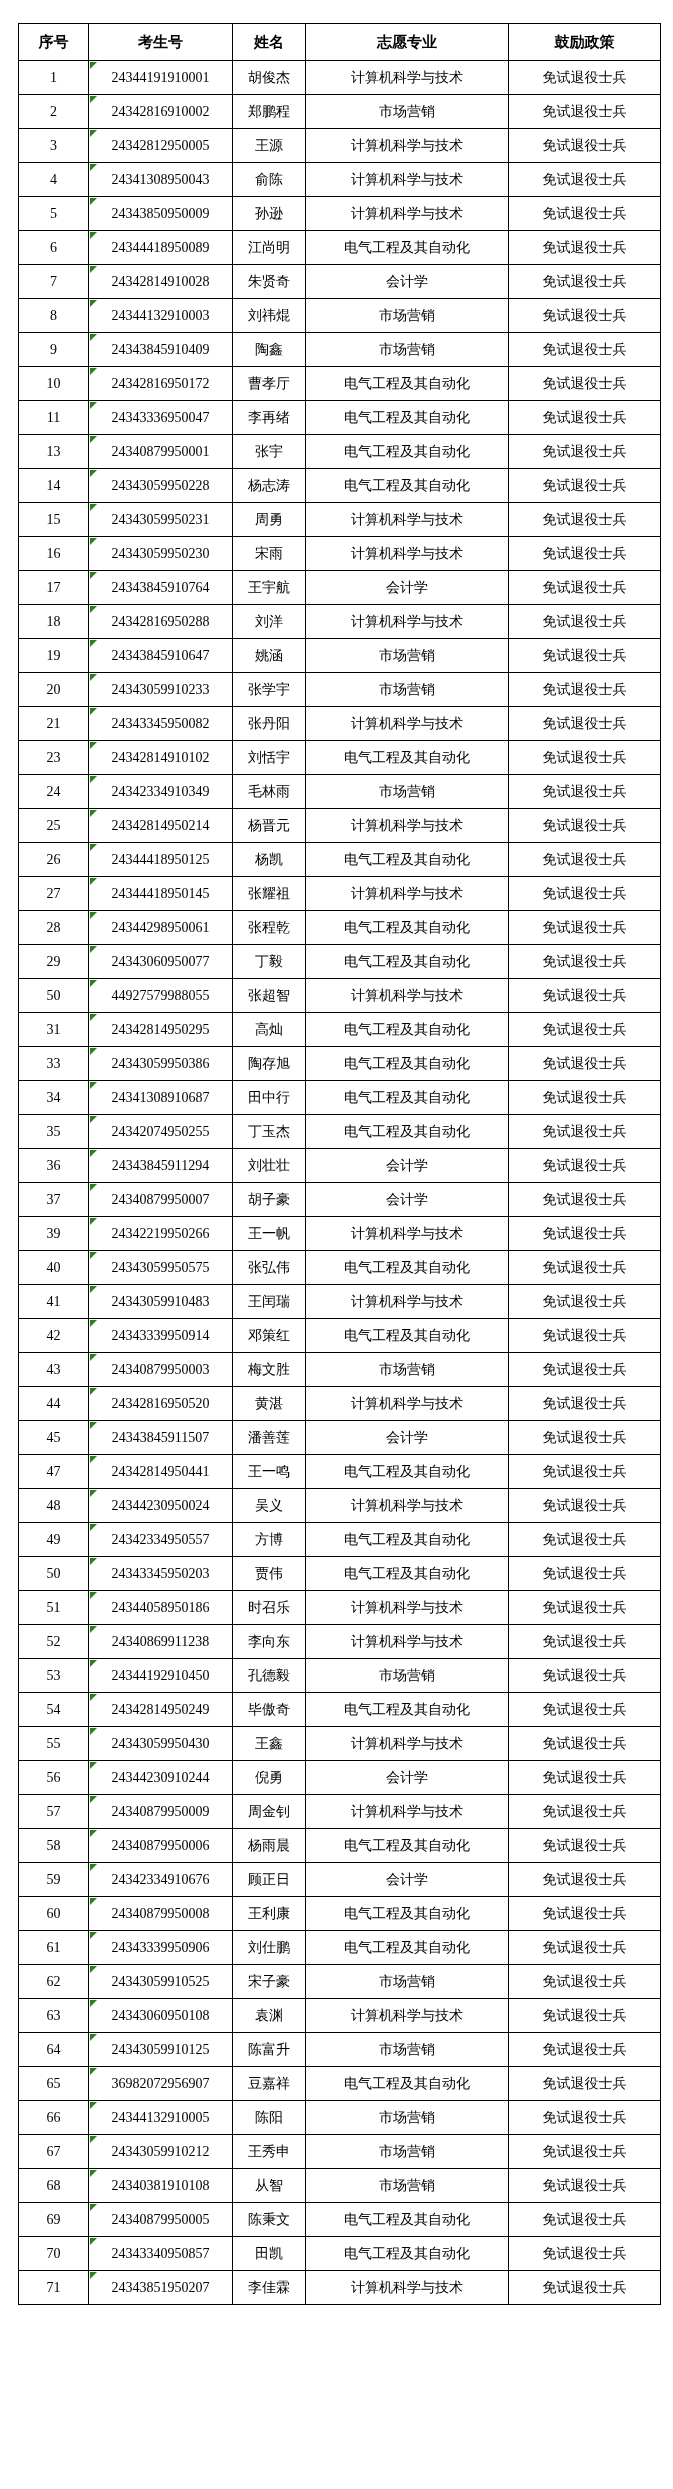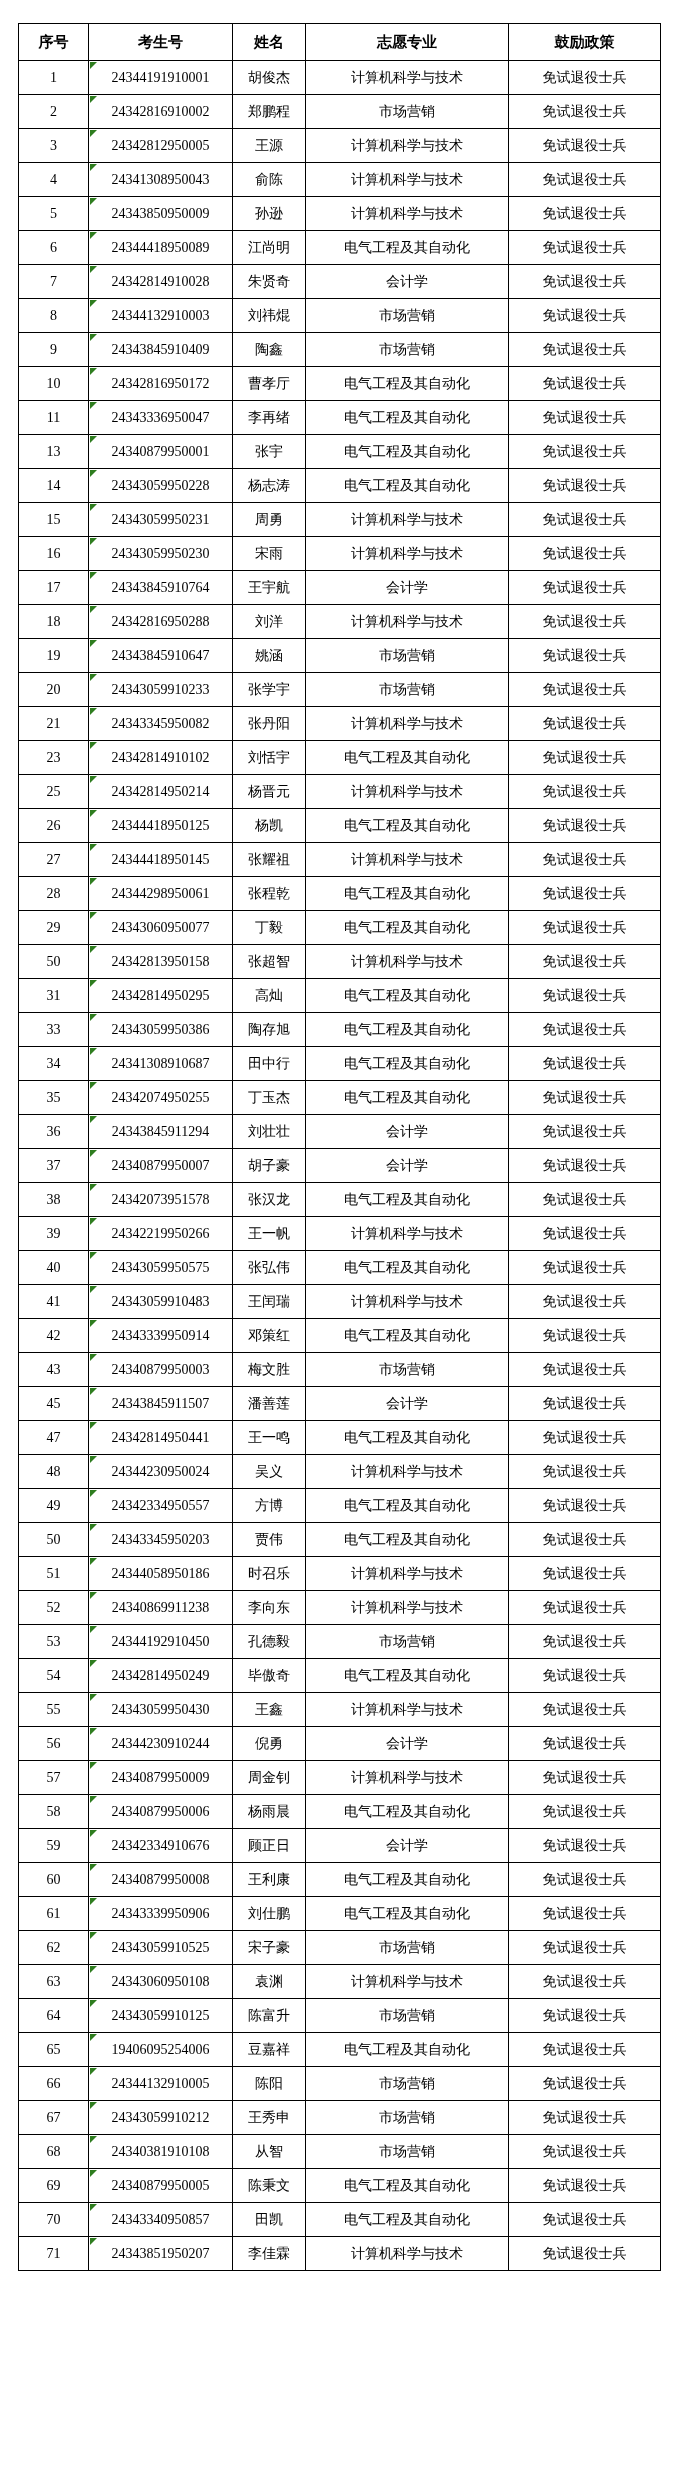--- a/index.html
+++ b/index.html
@@ -231,6 +231,13 @@
           <td>免试退役士兵</td>
         </tr>
         <tr>
+          <td>24</td>
+          <td class="examno-cell"><span class="corner-marker" style="border-top-color: rgb(46, 125, 31);"></span><span>24342334910349</span></td>
+          <td>毛林雨</td>
+          <td>市场营销</td>
+          <td>免试退役士兵</td>
+        </tr>
+        <tr>
           <td>25</td>
           <td class="examno-cell"><span class="corner-marker" style="border-top-color: rgb(46, 125, 31);"></span><span>24342814950214</span></td>
           <td>杨晋元</td>

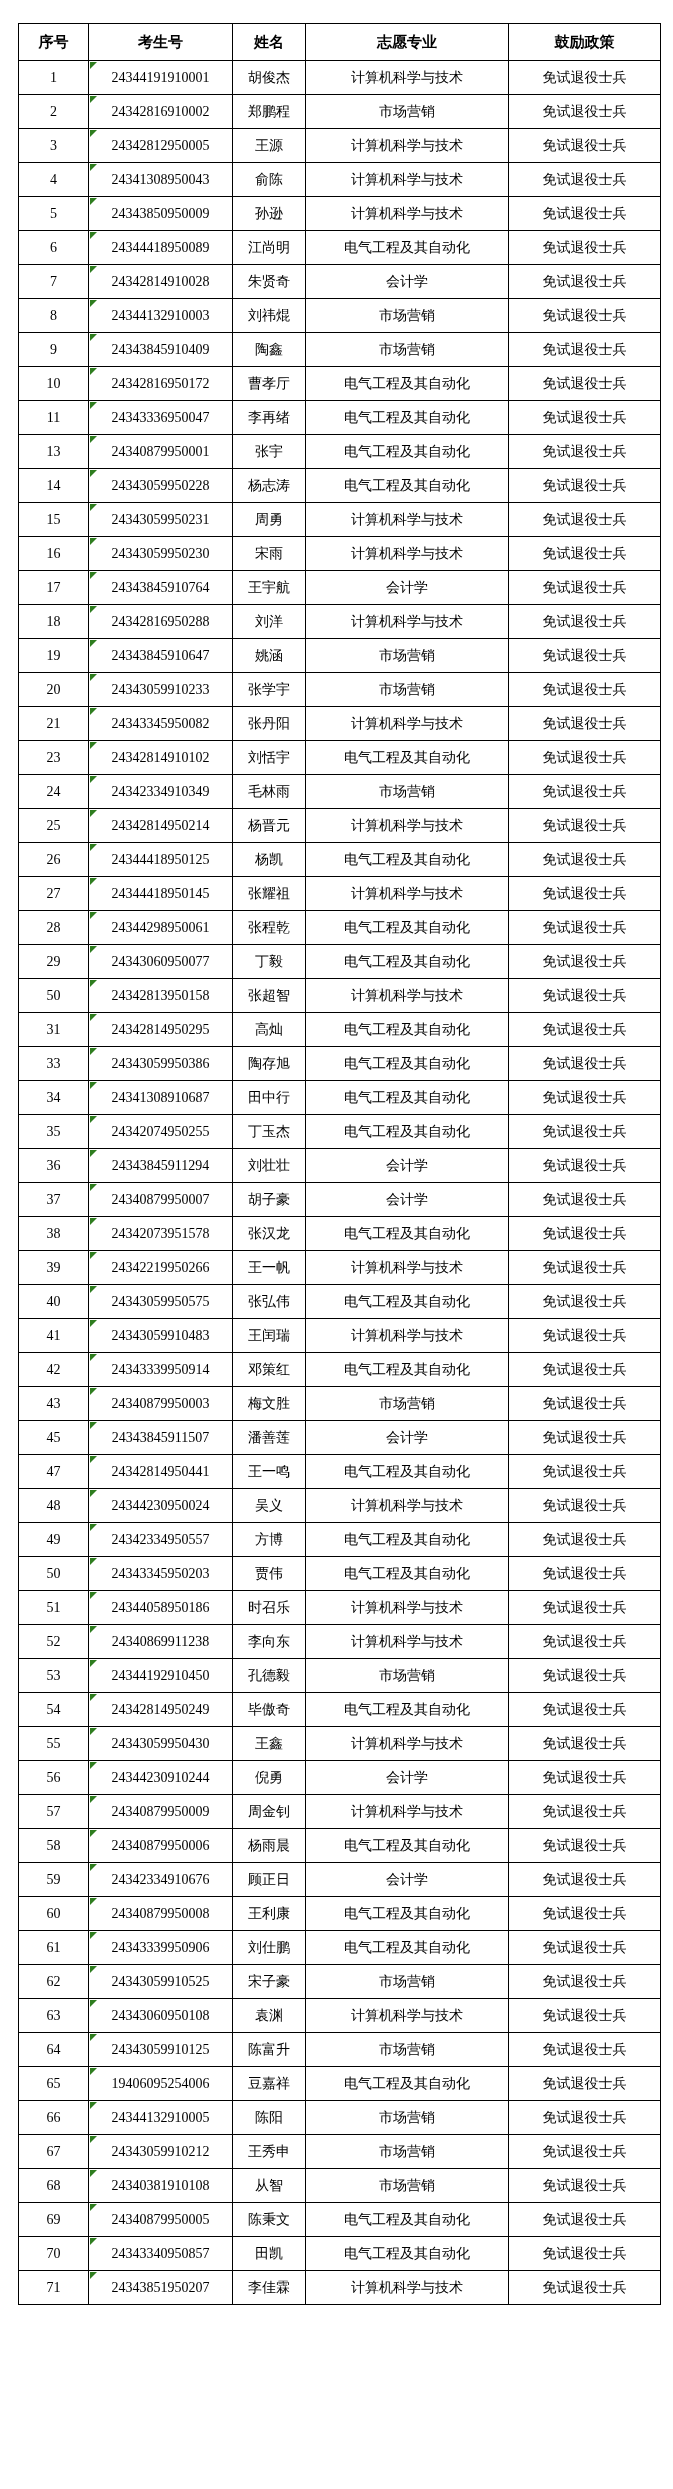--- a/index.html
+++ b/index.html
@@ -274,7 +274,7 @@
         </tr>
         <tr>
           <td>50</td>
-          <td class="examno-cell"><span class="corner-marker" style="border-top-color: rgb(46, 125, 31);"></span><span>24342813950158</span></td>
+          <td class="examno-cell"><span class="corner-marker" style="border-top-color: rgb(46, 125, 31);"></span><span>44927579988055</span></td>
           <td>张超智</td>
           <td>计算机科学与技术</td>
           <td>免试退役士兵</td>

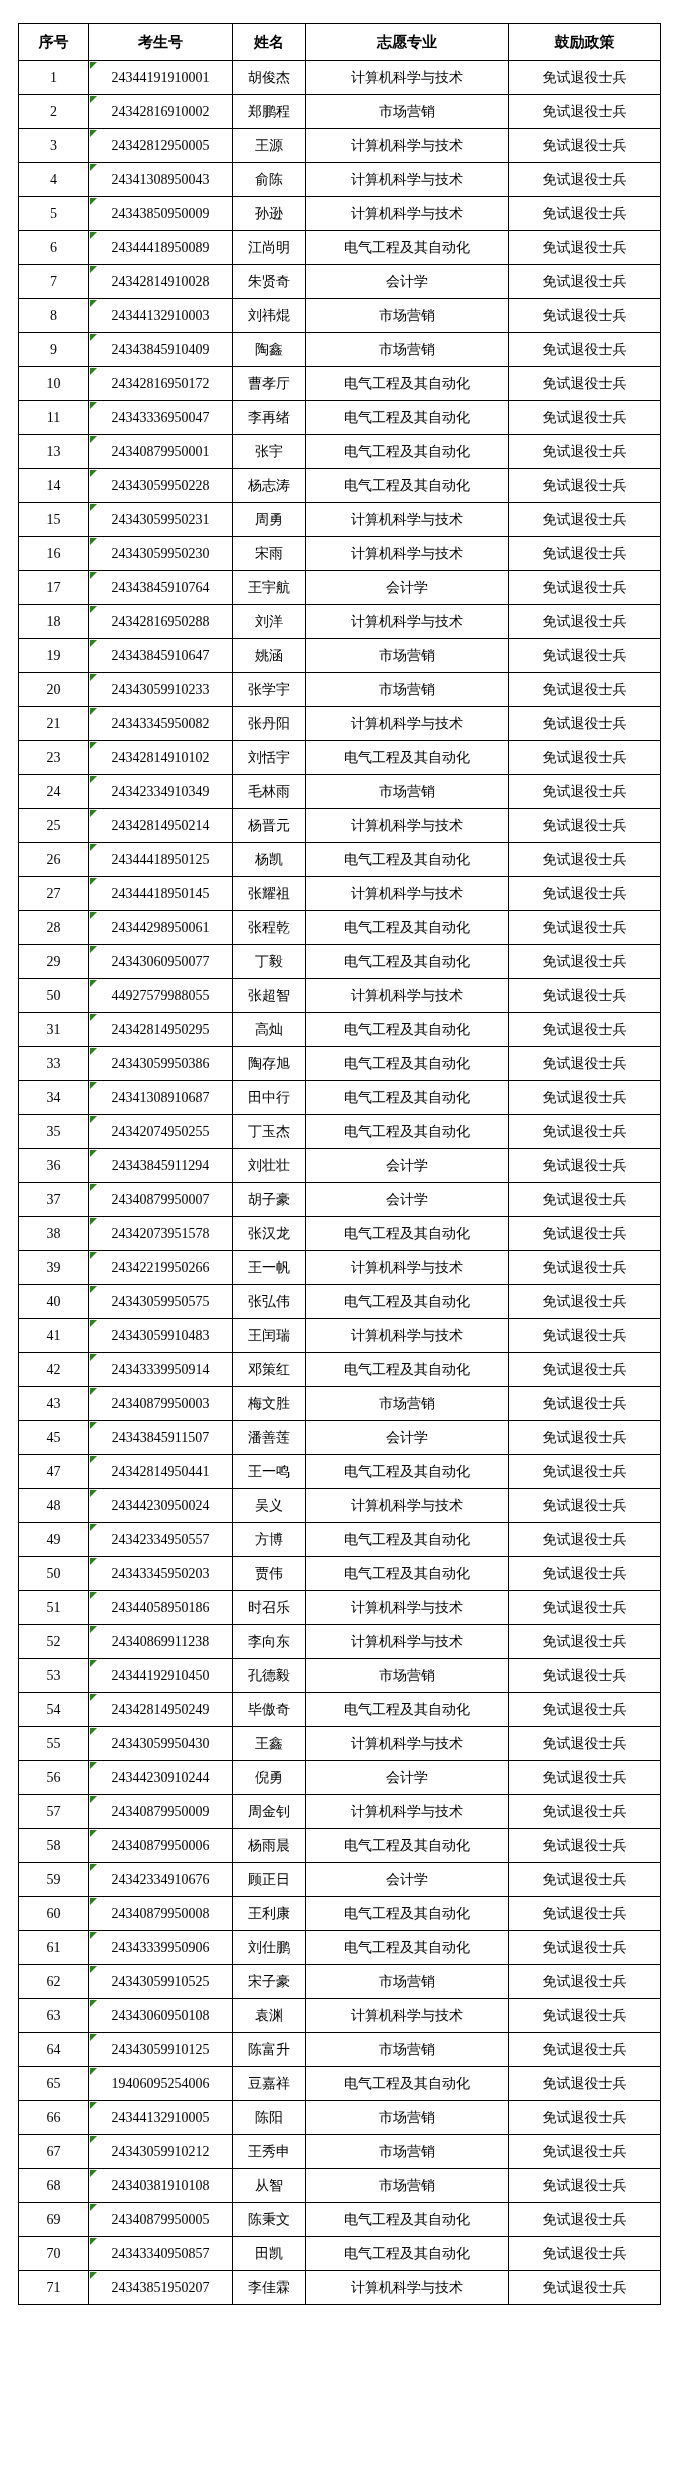--- a/index.html
+++ b/index.html
@@ -322,13 +322,6 @@
           <td>免试退役士兵</td>
         </tr>
         <tr>
-          <td>38</td>
-          <td class="examno-cell"><span class="corner-marker" style="border-top-color: rgb(46, 125, 31);"></span><span>24342073951578</span></td>
-          <td>张汉龙</td>
-          <td>电气工程及其自动化</td>
-          <td>免试退役士兵</td>
-        </tr>
-        <tr>
           <td>39</td>
           <td class="examno-cell"><span class="corner-marker" style="border-top-color: rgb(46, 125, 31);"></span><span>24342219950266</span></td>
           <td>王一帆</td>

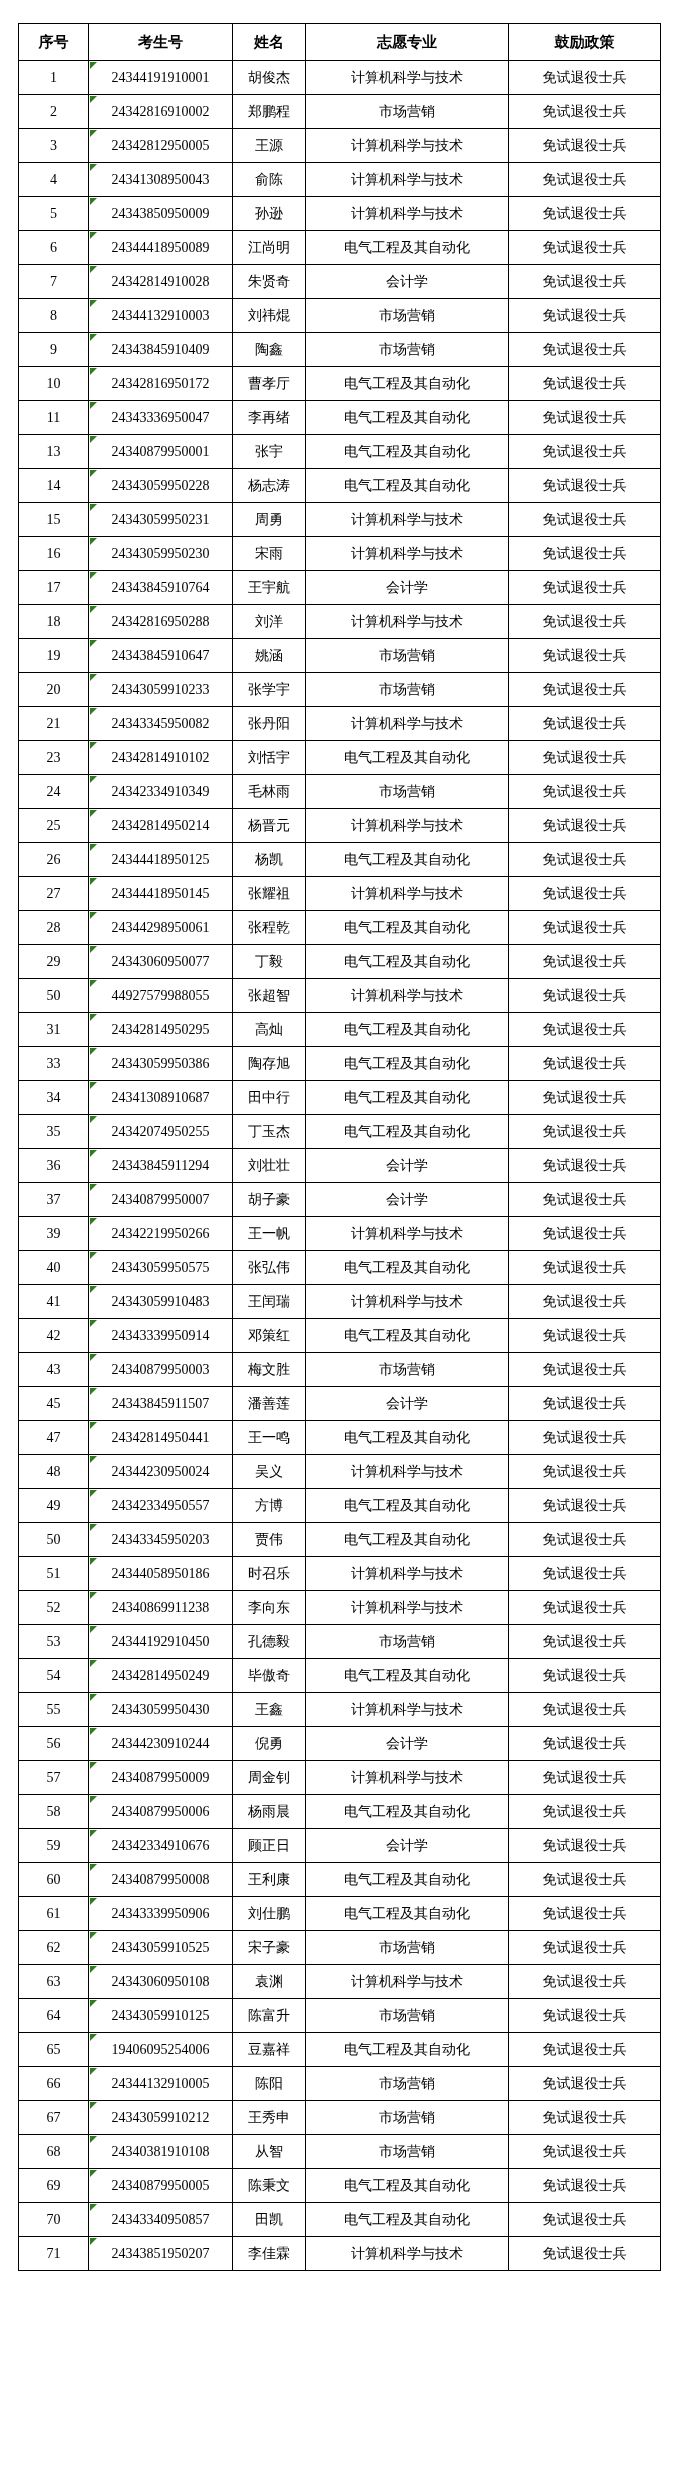--- a/index.html
+++ b/index.html
@@ -357,6 +357,13 @@
           <td>免试退役士兵</td>
         </tr>
         <tr>
+          <td>44</td>
+          <td class="examno-cell"><span class="corner-marker" style="border-top-color: rgb(46, 125, 31);"></span><span>24342816950520</span></td>
+          <td>黄湛</td>
+          <td>计算机科学与技术</td>
+          <td>免试退役士兵</td>
+        </tr>
+        <tr>
           <td>45</td>
           <td class="examno-cell"><span class="corner-marker" style="border-top-color: rgb(46, 125, 31);"></span><span>24343845911507</span></td>
           <td>潘善莲</td>

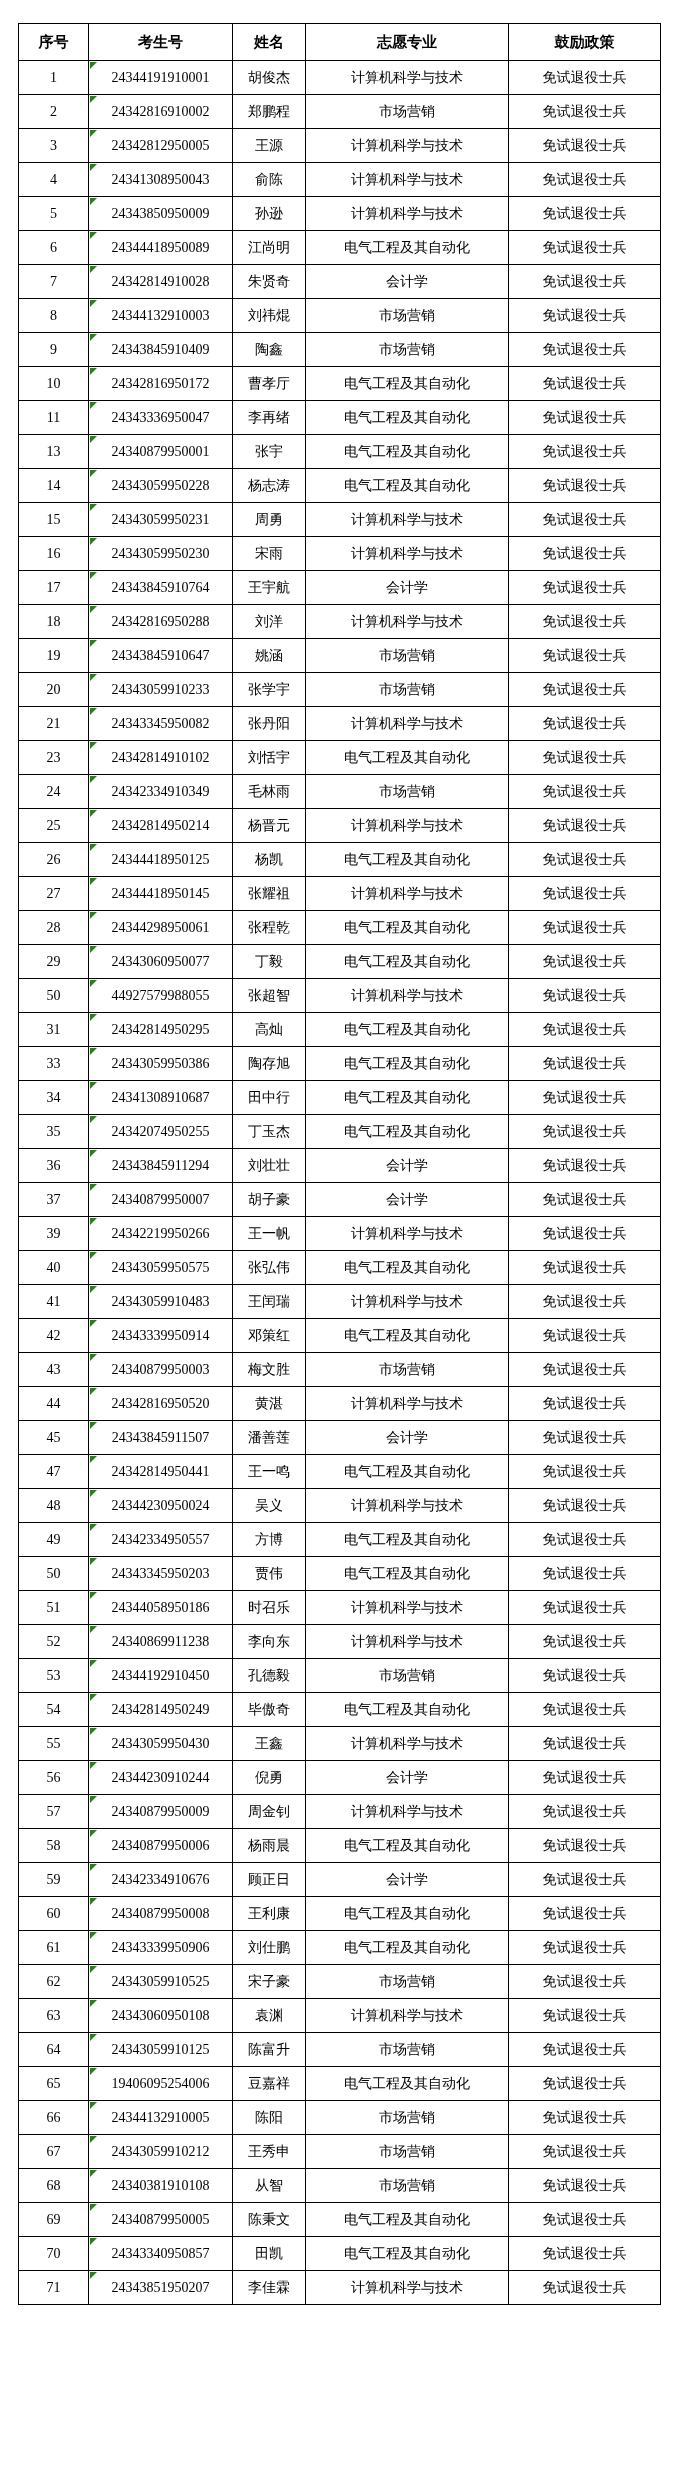--- a/index.html
+++ b/index.html
@@ -498,7 +498,7 @@
         </tr>
         <tr>
           <td>65</td>
-          <td class="examno-cell"><span class="corner-marker" style="border-top-color: rgb(46, 125, 31);"></span><span>19406095254006</span></td>
+          <td class="examno-cell"><span class="corner-marker" style="border-top-color: rgb(46, 125, 31);"></span><span>36982072956907</span></td>
           <td>豆嘉祥</td>
           <td>电气工程及其自动化</td>
           <td>免试退役士兵</td>

